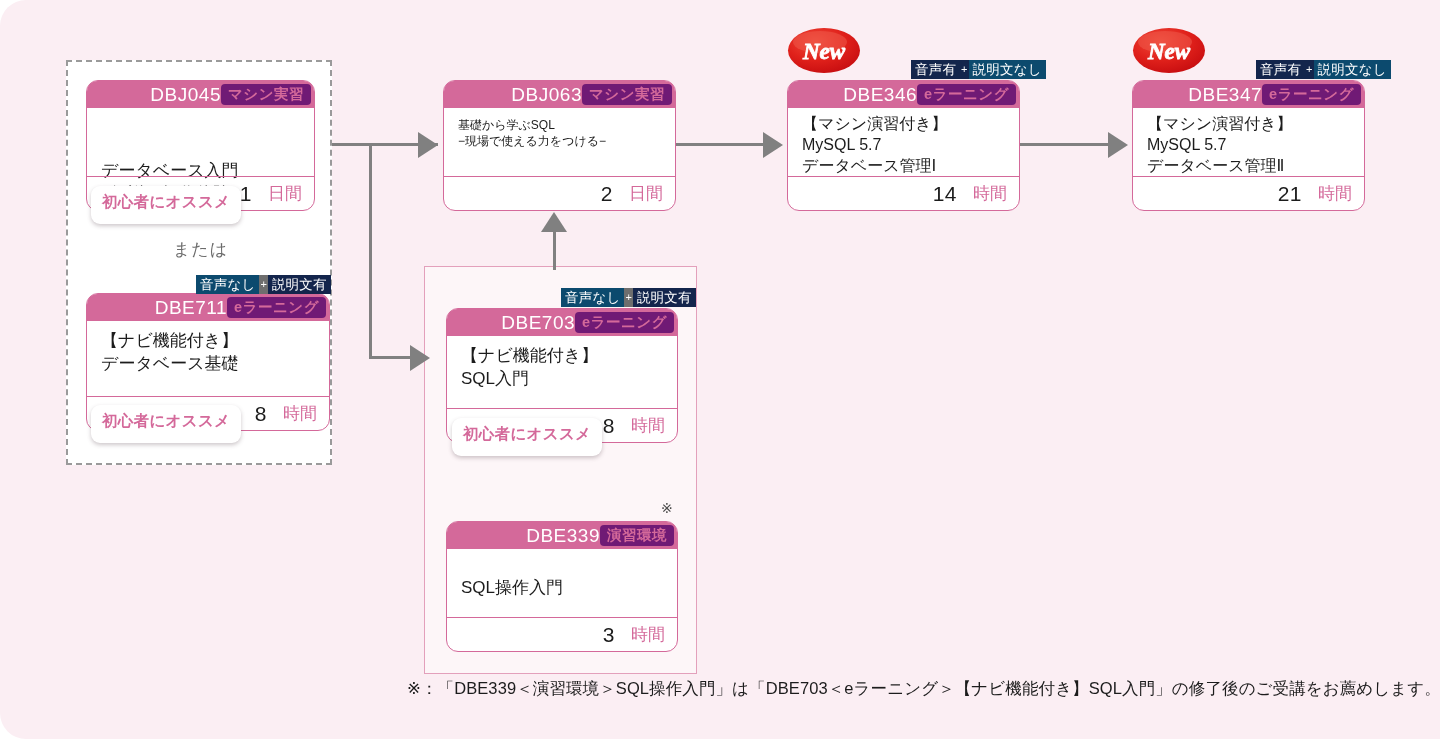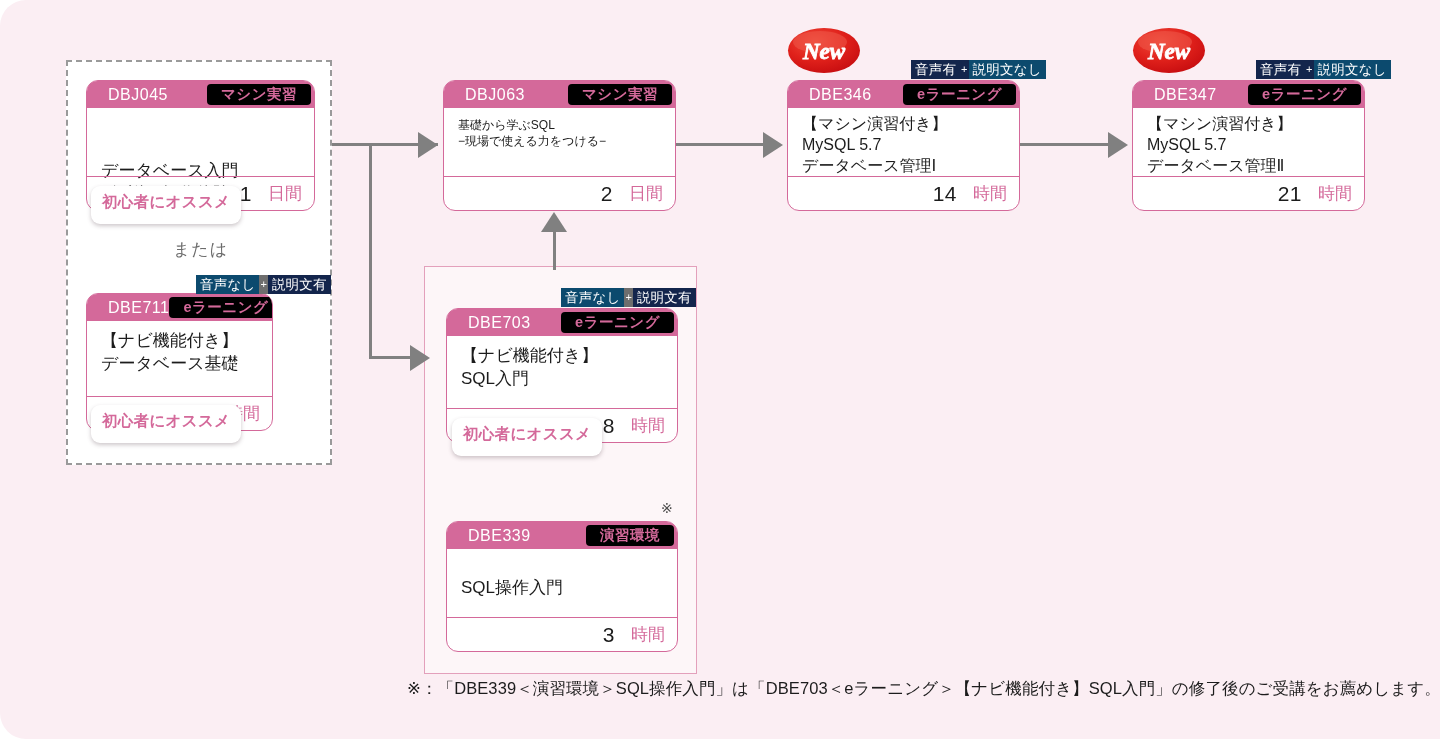--- a/index.html
+++ b/index.html
@@ -66,9 +66,9 @@
   }
   .card-code {
     flex: 1 1 auto;
-    text-align: left;
+    text-align: right;
     color: #ffffff;
-    font-size: 16px;
+    font-size: 19px;
     letter-spacing: .5px;
     padding-left: 21px;
   }

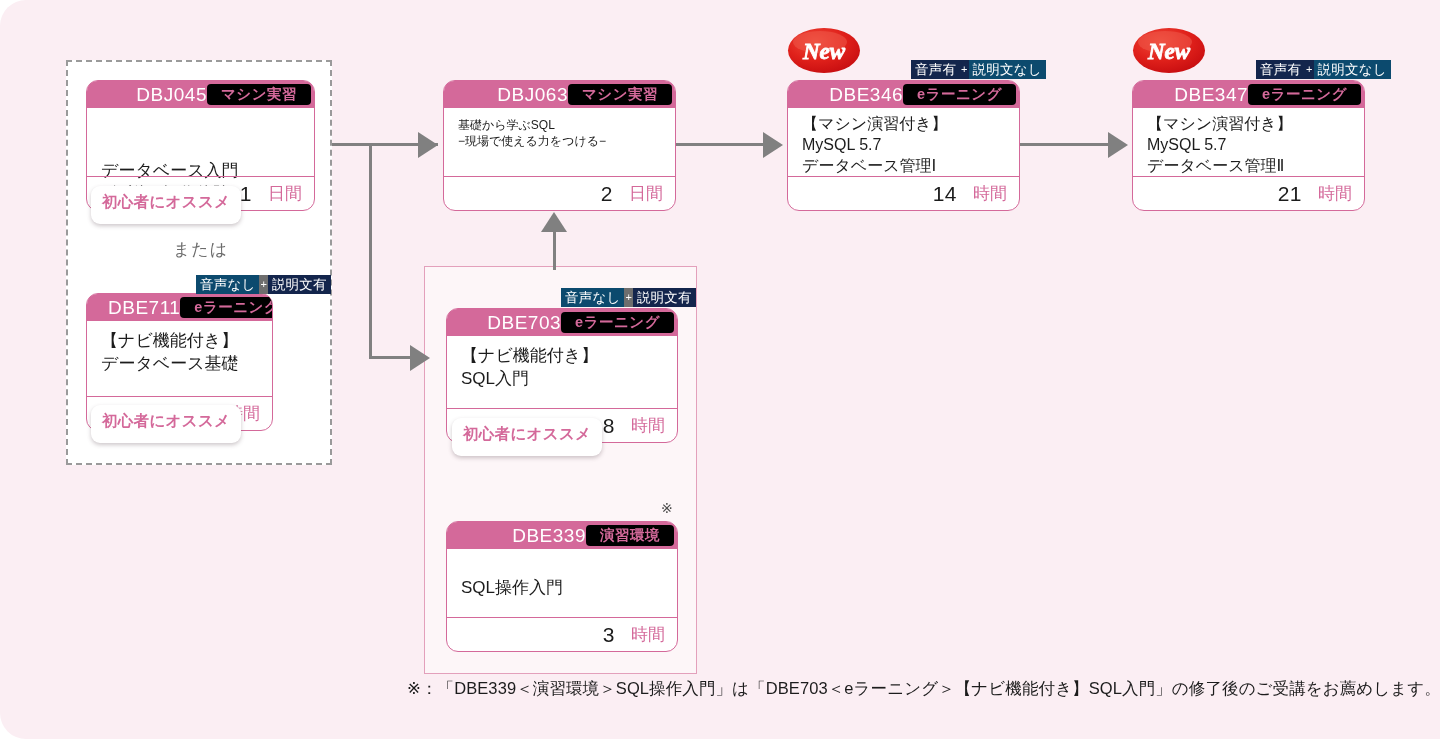--- a/index.html
+++ b/index.html
@@ -74,7 +74,7 @@
   }
   .card-tag {
     flex: 0 0 auto;
-    background: #000000;
+    background: #701a75;
     color: #d4699a;
     font-size: 14.5px;
     font-weight: bold;
@@ -82,7 +82,7 @@
     height: 21px;
     line-height: 21px;
     margin-right: 3px;
-    padding: 0 14px;
+    padding: 0 7px;
     border-radius: 4px;
     white-space: nowrap;
   }

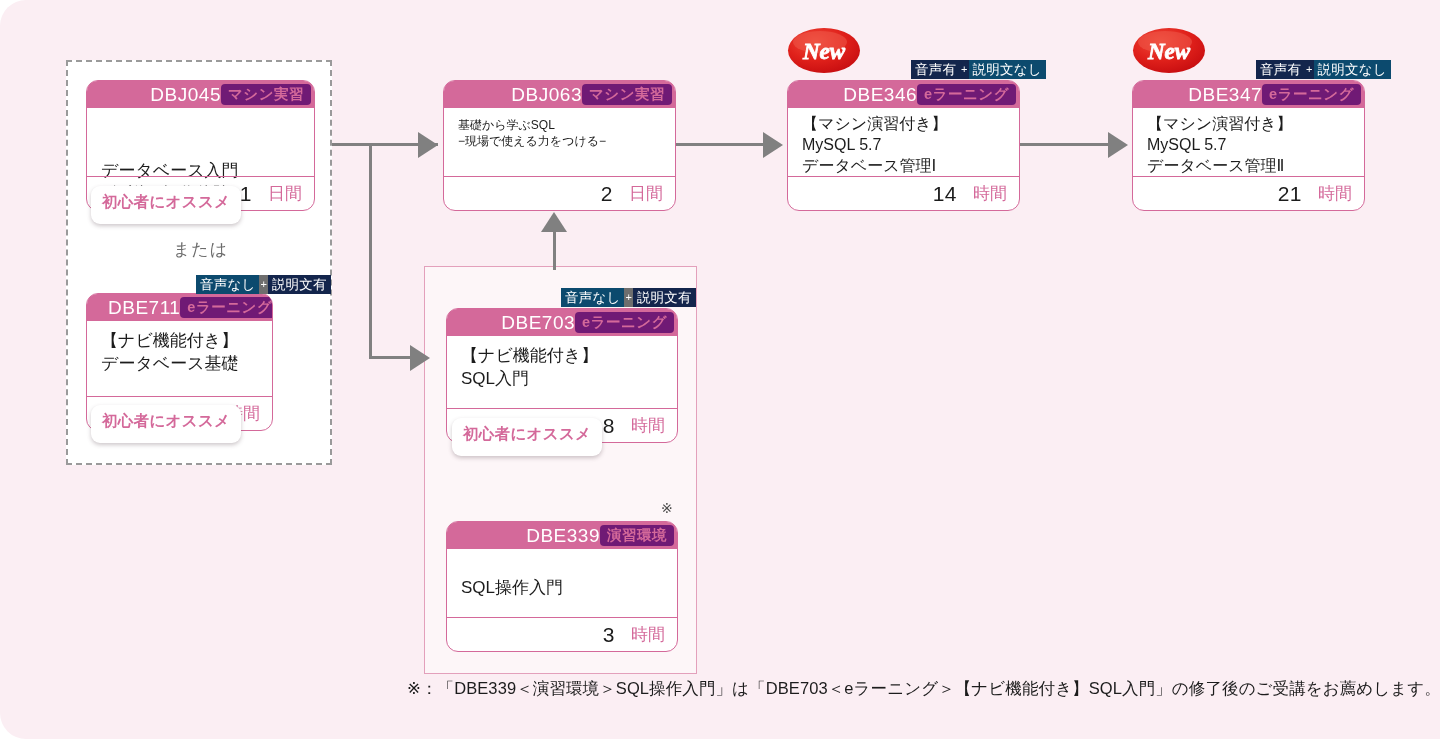--- a/index.html
+++ b/index.html
@@ -261,7 +261,7 @@
     <span class="av-plus">+</span>
     <span class="av-seg av-navy">説明文有</span>
   </div>
-  <div class="card" style="left:86px; top:293px; width:187px; height:138px;">
+  <div class="card" style="left:86px; top:293px; width:244px; height:138px;">
     <div class="card-head">
       <div class="card-code">DBE711</div>
       <div class="card-tag">eラーニング</div>

